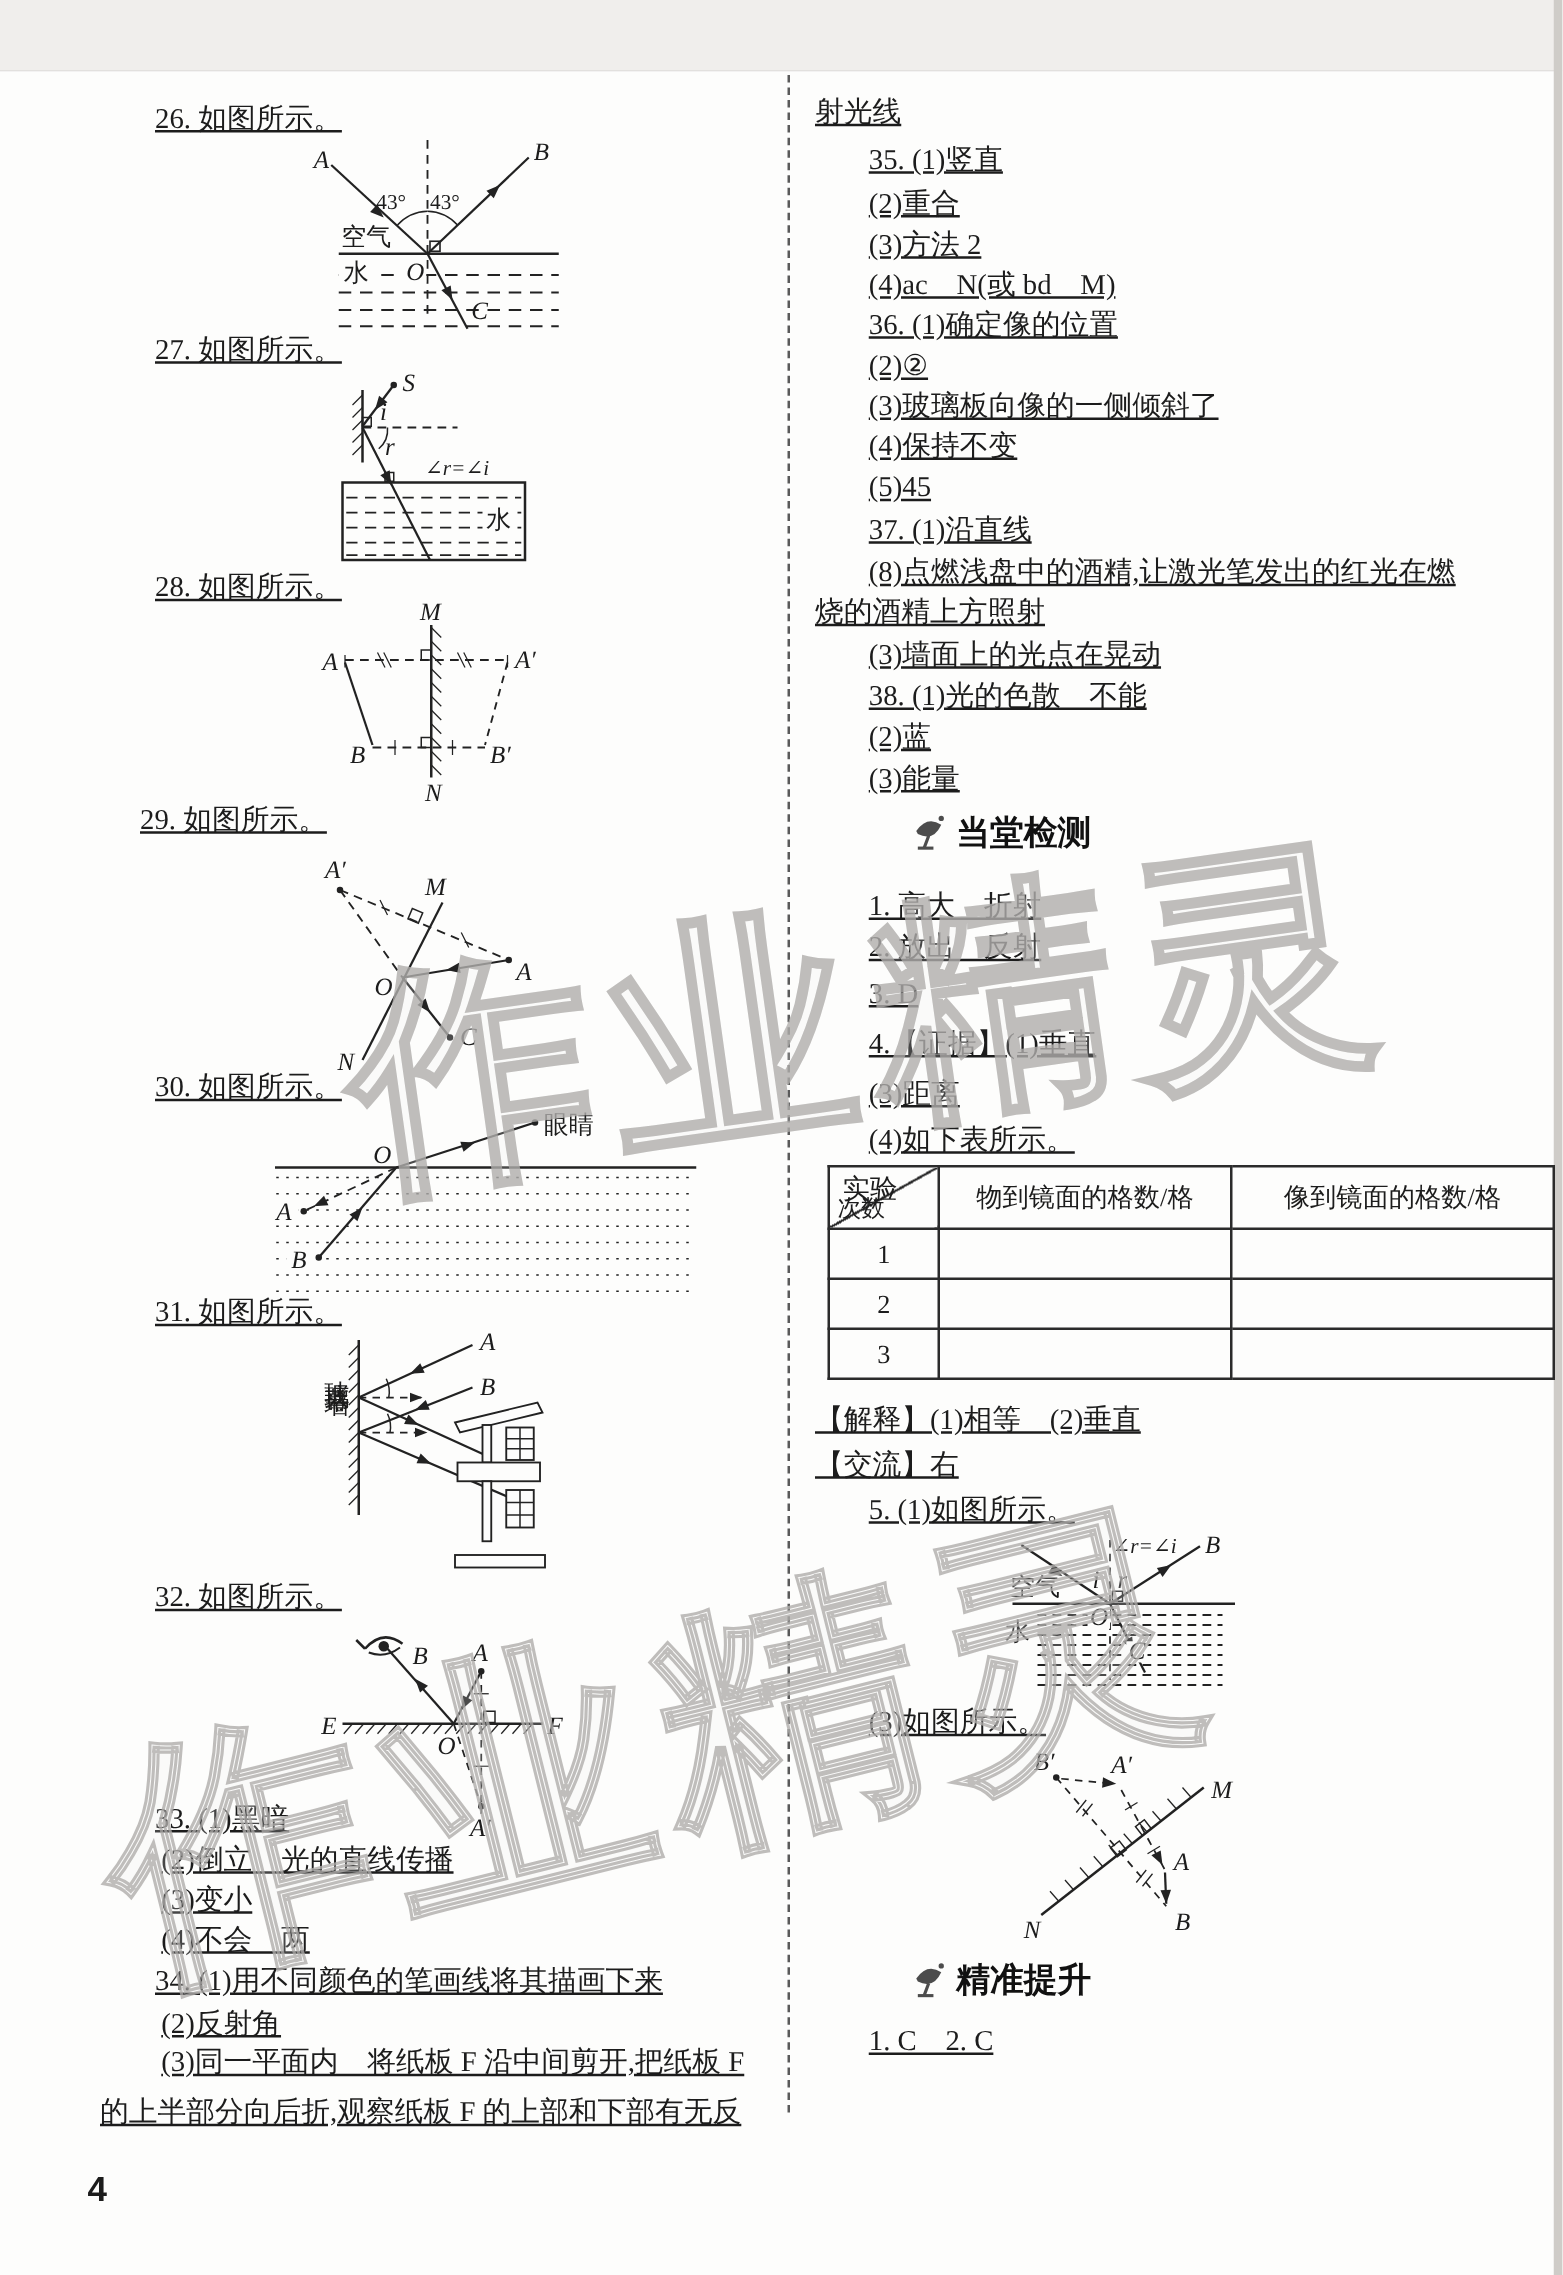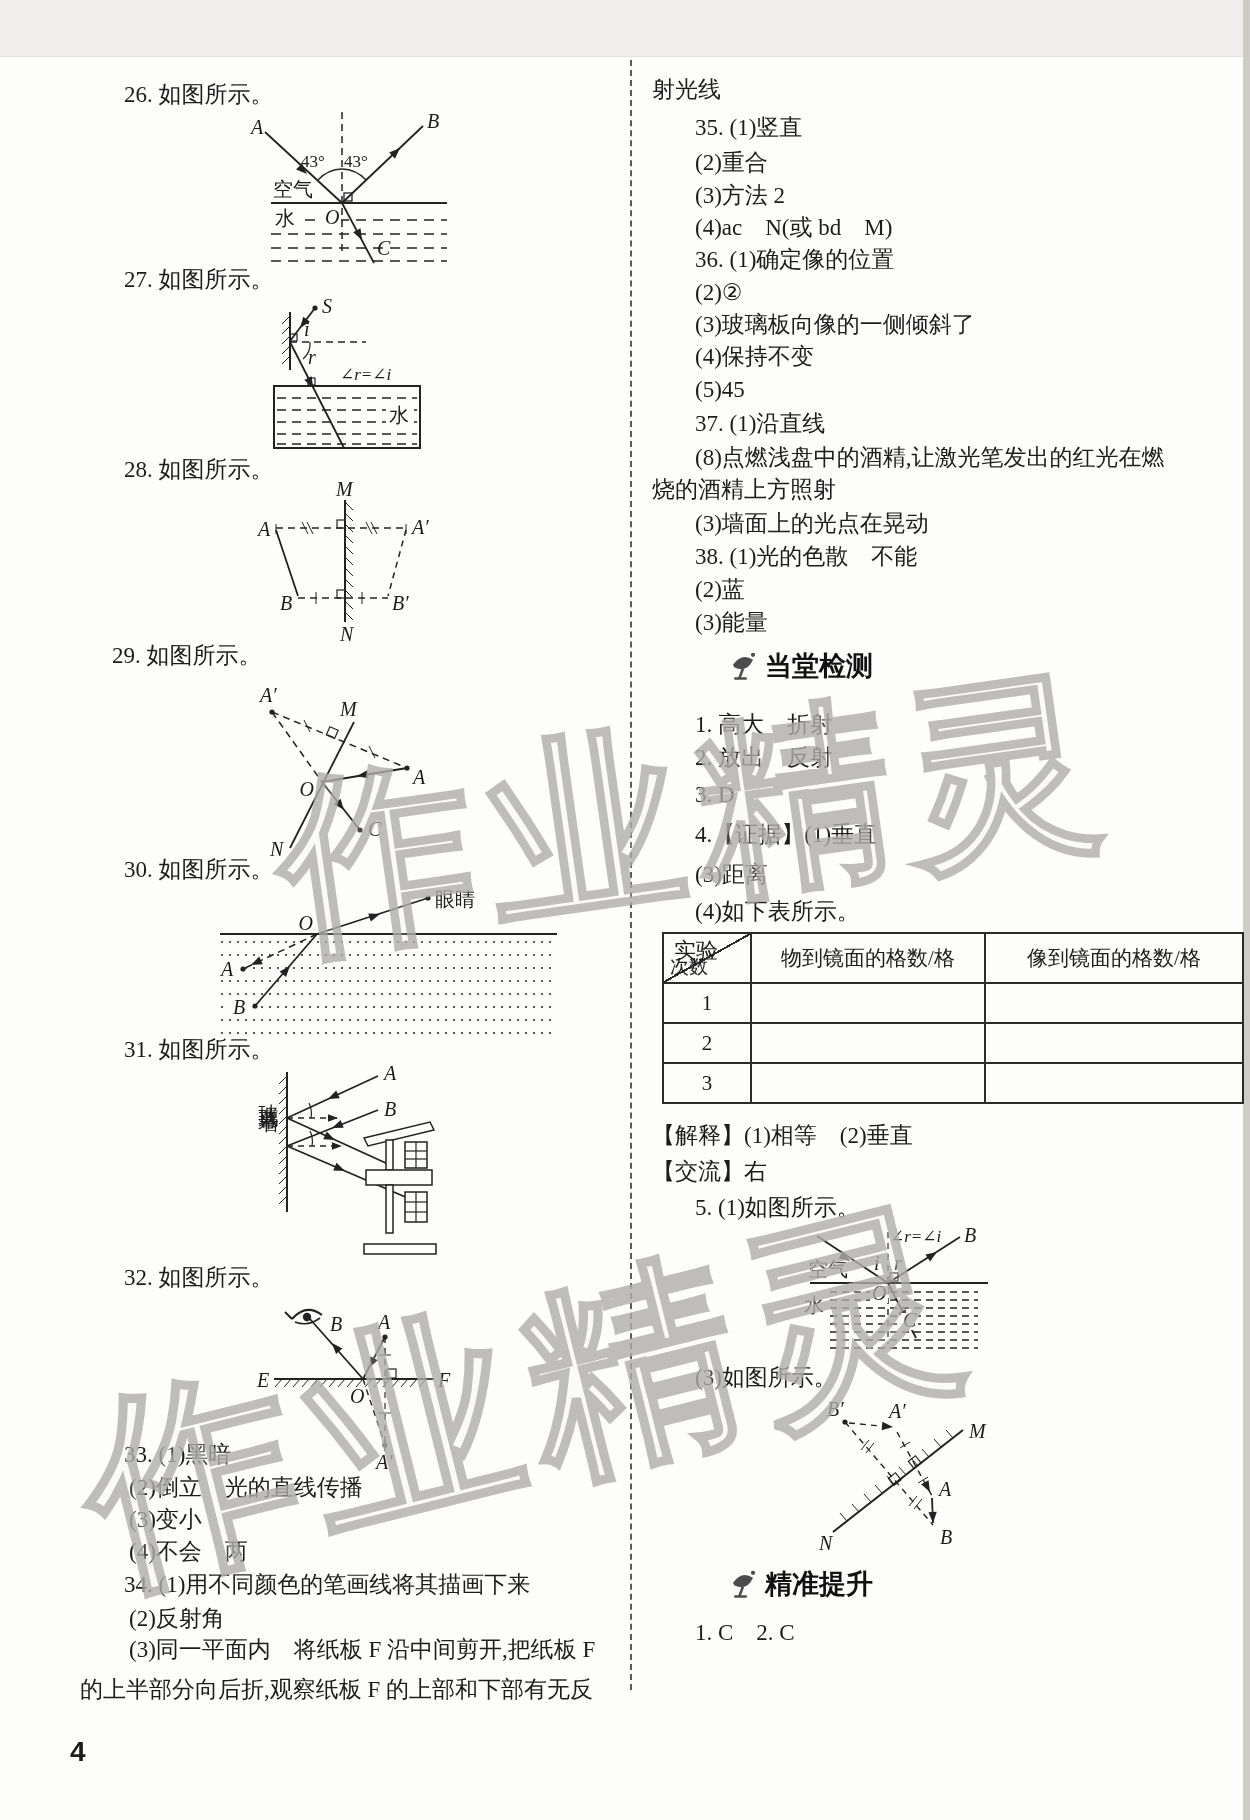--- a/index.html
+++ b/index.html
@@ -8,7 +8,7 @@
   .top-strip{position:absolute;left:0;top:0;width:1250px;height:56px;background:#f0eeec;border-bottom:1px solid #e2e0de;}
   .right-edge{position:absolute;left:1243px;top:0;width:7px;height:1820px;background:#cfccc8;}
   .divider{position:absolute;left:630px;top:60px;height:1630px;width:0;border-left:2px dashed #5a5a5a;}
-  .ln{position:absolute;margin:0;font-size:23px;line-height:32px;white-space:pre;}
+  .ln{position:absolute;margin:0;font-size:23px;line-height:32px;white-space:pre;text-decoration:underline;}
   .sec{position:absolute;display:flex;align-items:center;gap:7px;
        font-family:Liberation Serif, serif;font-weight:bold;font-size:27px;color:#111;}
   .pagenum{position:absolute;left:70px;top:1736px;font-family:"Liberation Sans","DejaVu Sans",sans-serif;

